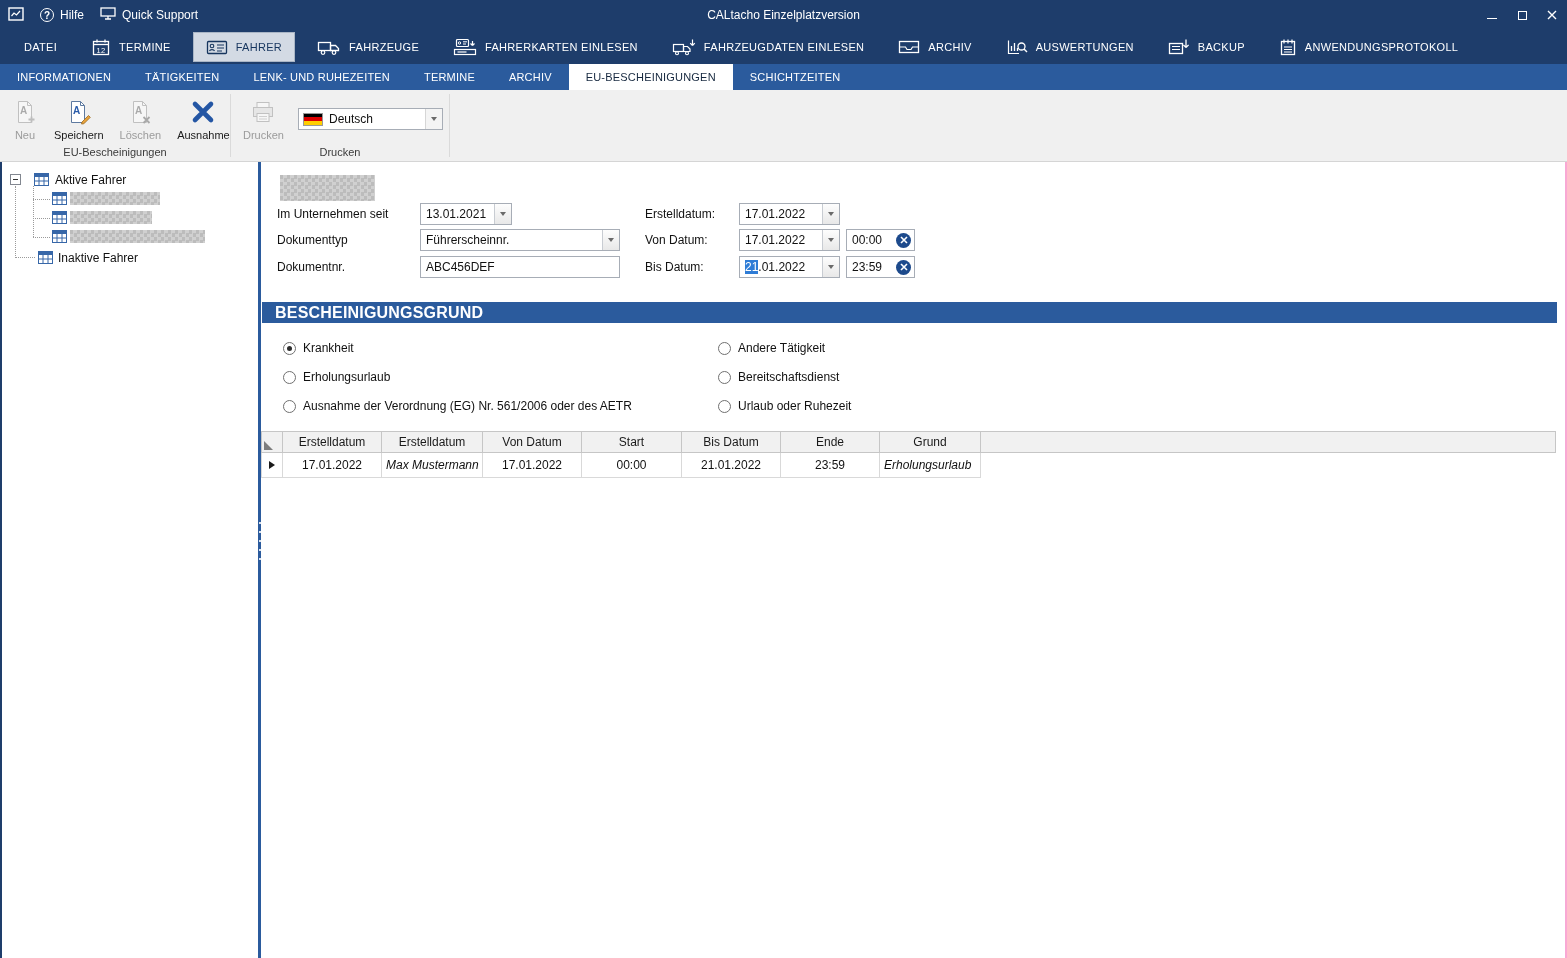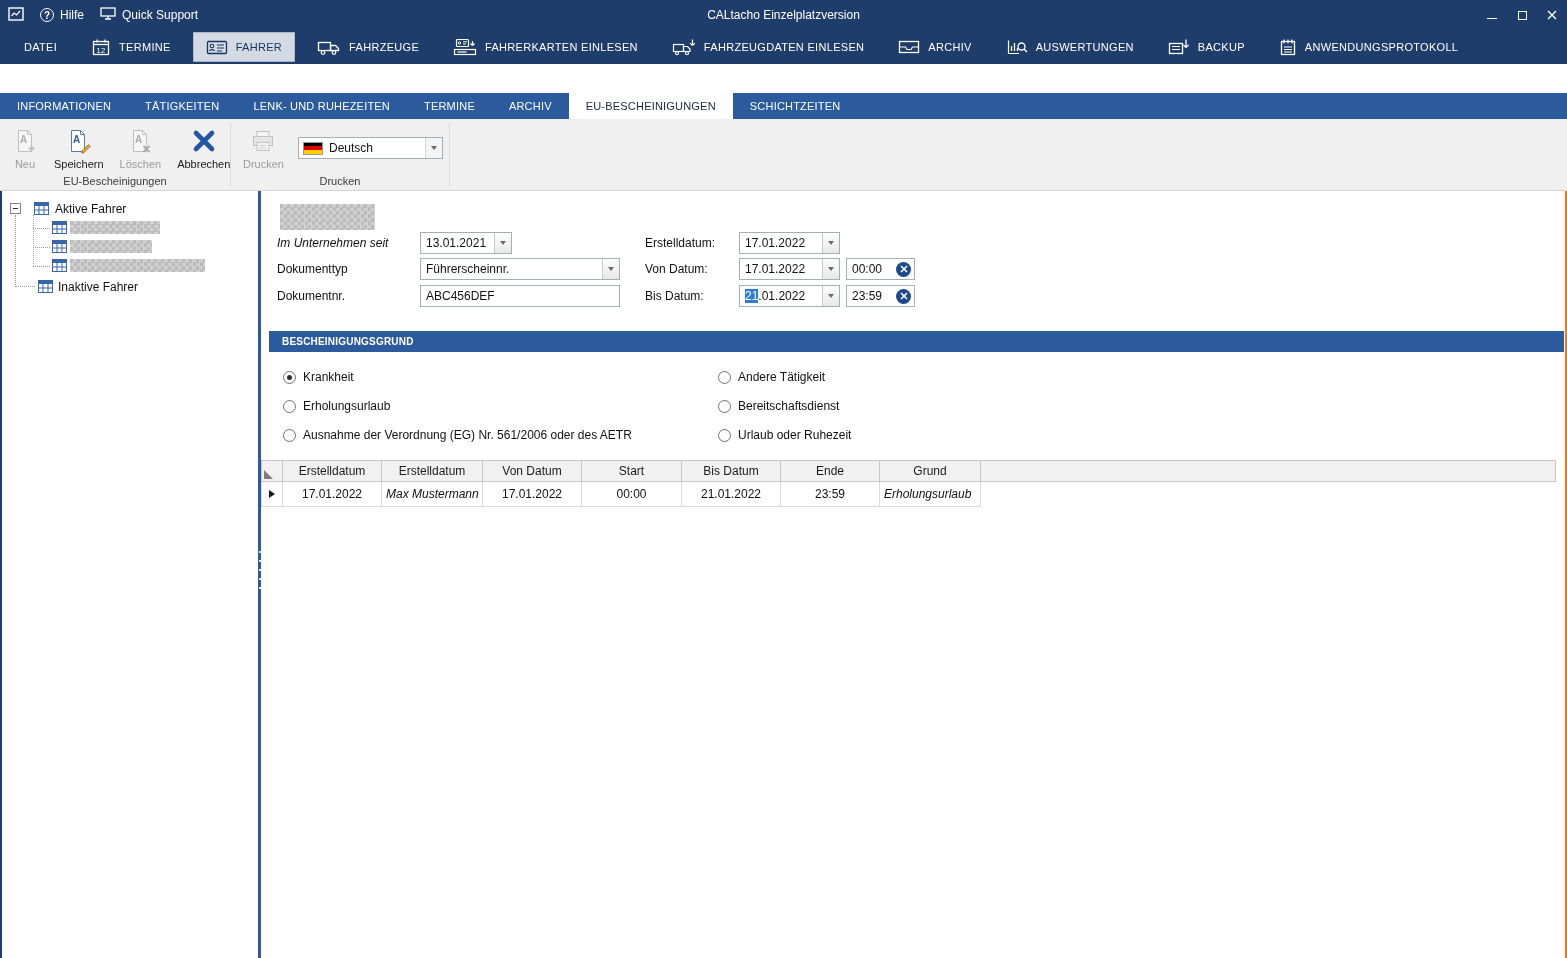--- a/index.html
+++ b/index.html
@@ -25,7 +25,7 @@
   .ribbon-item.active { background:#d3dae4; color:#16355e; border:1px solid #aab6c6; }
 
   
-  .subtabs { flex:0 0 26px; background:#2b5b9d; display:flex; color:#fff;margin-top:29px; }
+  .subtabs { flex:0 0 26px; background:#2b5b9d; display:flex; color:#fff; }
   .subtab { padding:0 17px; display:flex; align-items:center; font-size:11px; letter-spacing:.2px; white-space:nowrap; }
   .subtab.active { background:#fff; color:#16283f; }
 

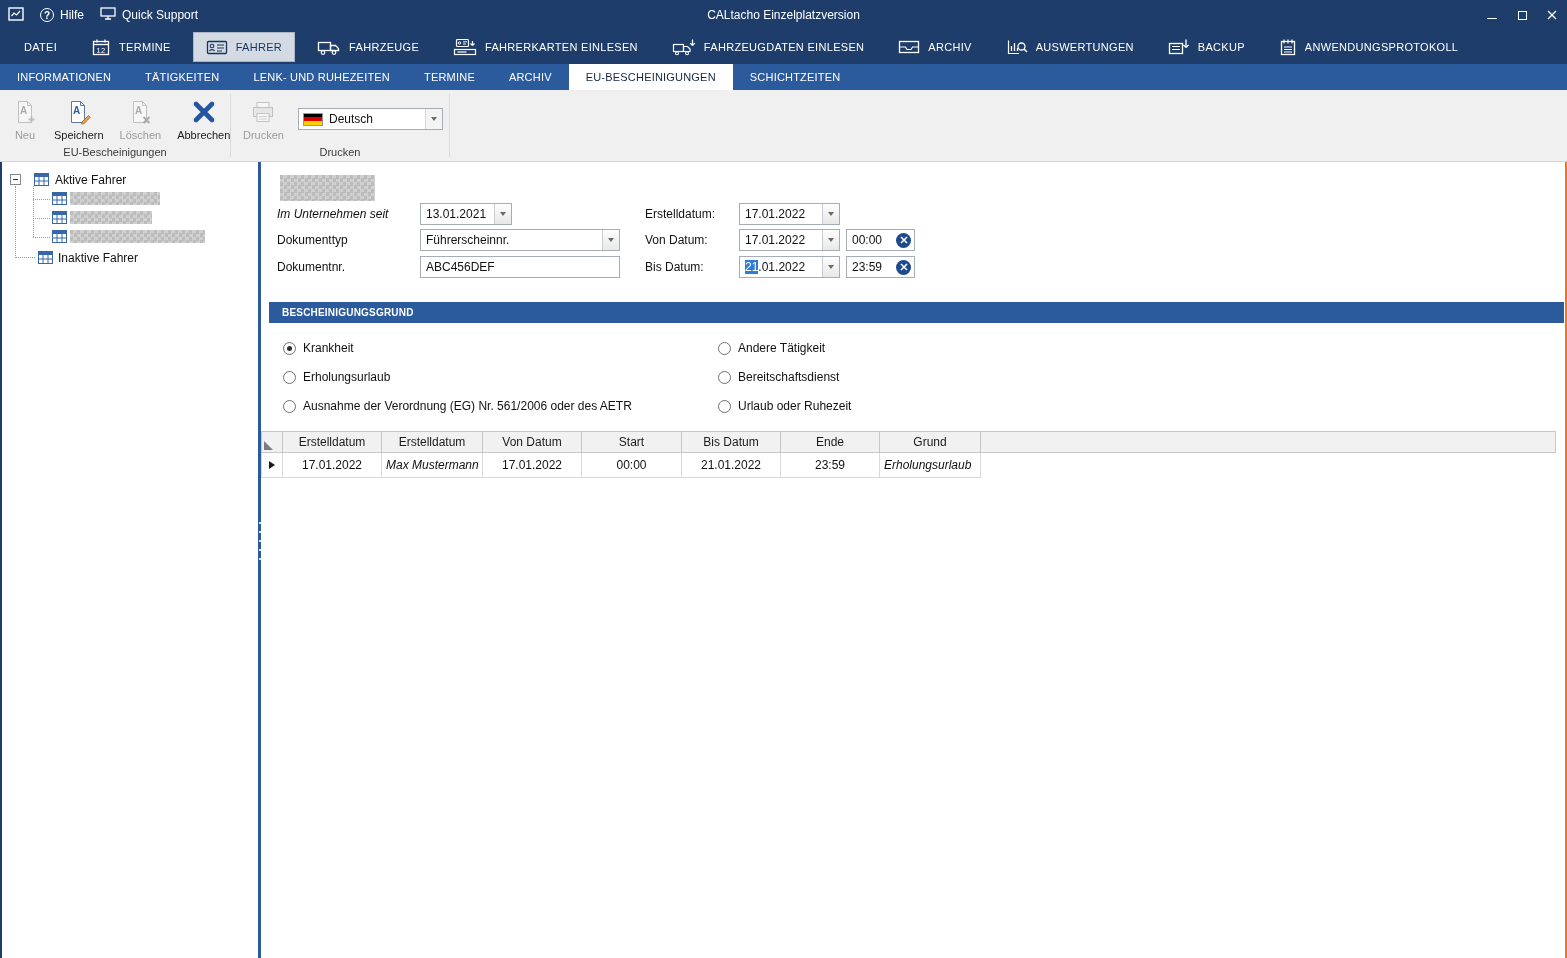--- a/index.html
+++ b/index.html
@@ -296,7 +296,7 @@
           <span><svg width="26" height="26" viewBox="0 0 26 26">
                 <path d="M5 5l16 16M21 5L5 21" stroke="#2456a4" stroke-width="4.6" stroke-linecap="round"></path>
               </svg></span>
-          <span>Abbrechen</span>
+          <span>Ausnahme</span>
         </div>
       </div>
       <div class="tb-caption">EU-Bescheinigungen</div>

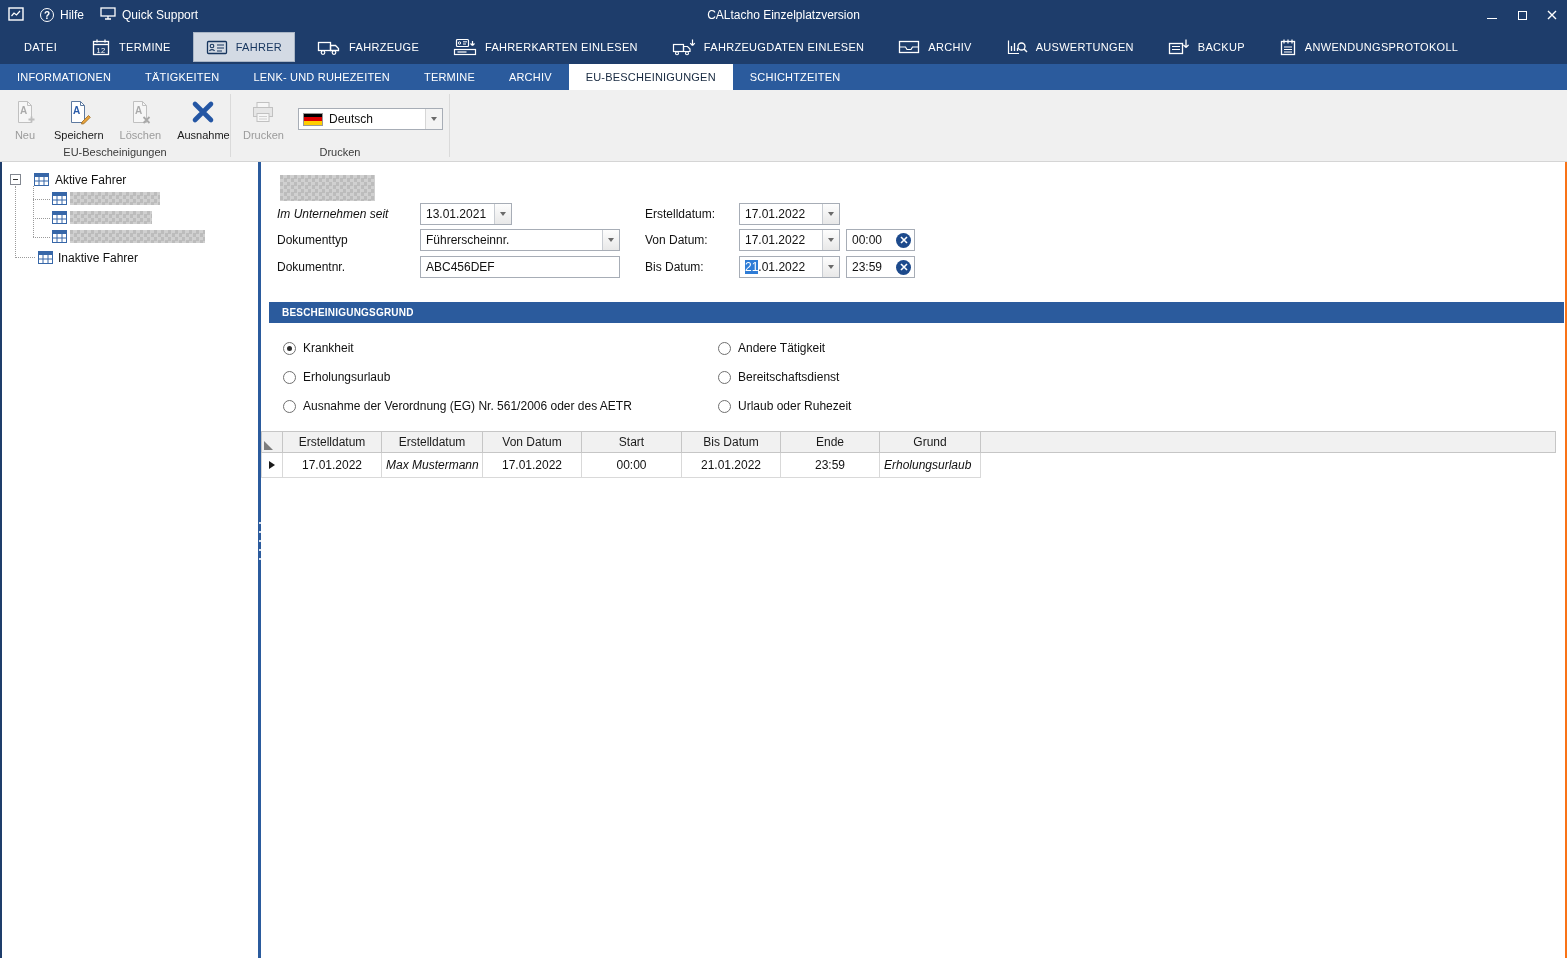--- a/index.html
+++ b/index.html
@@ -47,7 +47,7 @@
   .tri-down { width:0; height:0; border-left:3.5px solid transparent; border-right:3.5px solid transparent; border-top:4px solid #6a6a6a; }
 
   
-  .bodyarea { flex:1; display:flex; min-height:0; border-left:2px solid #1e3d6b; border-right:2px solid #f97316; background:#fff; }
+  .bodyarea { flex:1; display:flex; min-height:0; border-left:2px solid #1e3d6b; border-right:2px solid #f9a8d4; background:#fff; }
   .tree { width:256px; position:relative; background:#fff; }
   .tree-row { position:absolute; height:16px; display:flex; align-items:center; }
   .expander { position:absolute; left:8px; top:2px; width:11px; height:11px; border:1px solid #828790; background:#fff; display:flex; align-items:center; justify-content:center; }

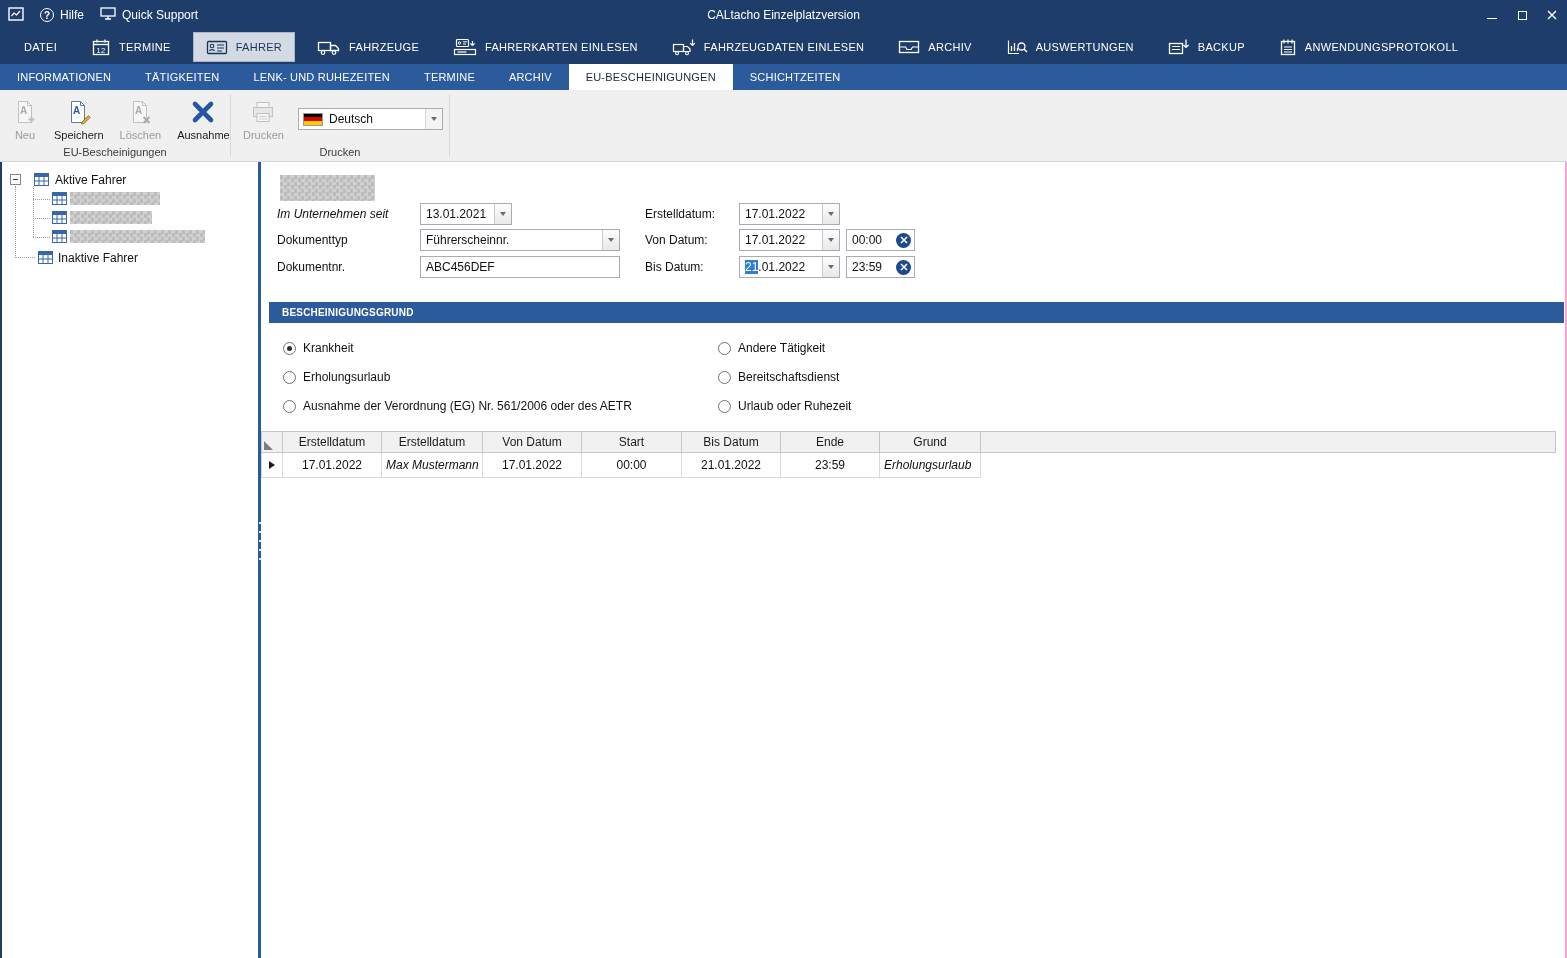--- a/index.html
+++ b/index.html
@@ -401,7 +401,7 @@
 
       <div class="name-block redacted" style="left:19px; top:13px; width:95px; height:26px;"></div>
 
-      <span class="flabel" style="left:16px; top:45px;font-style:italic;">Im Unternehmen seit</span>
+      <span class="flabel" style="left:16px; top:45px;">Im Unternehmen seit</span>
       <div class="field" style="left:159px; top:41px; width:92px;">
         <span class="val">13.01.2021</span>
         <span class="dd-btn">

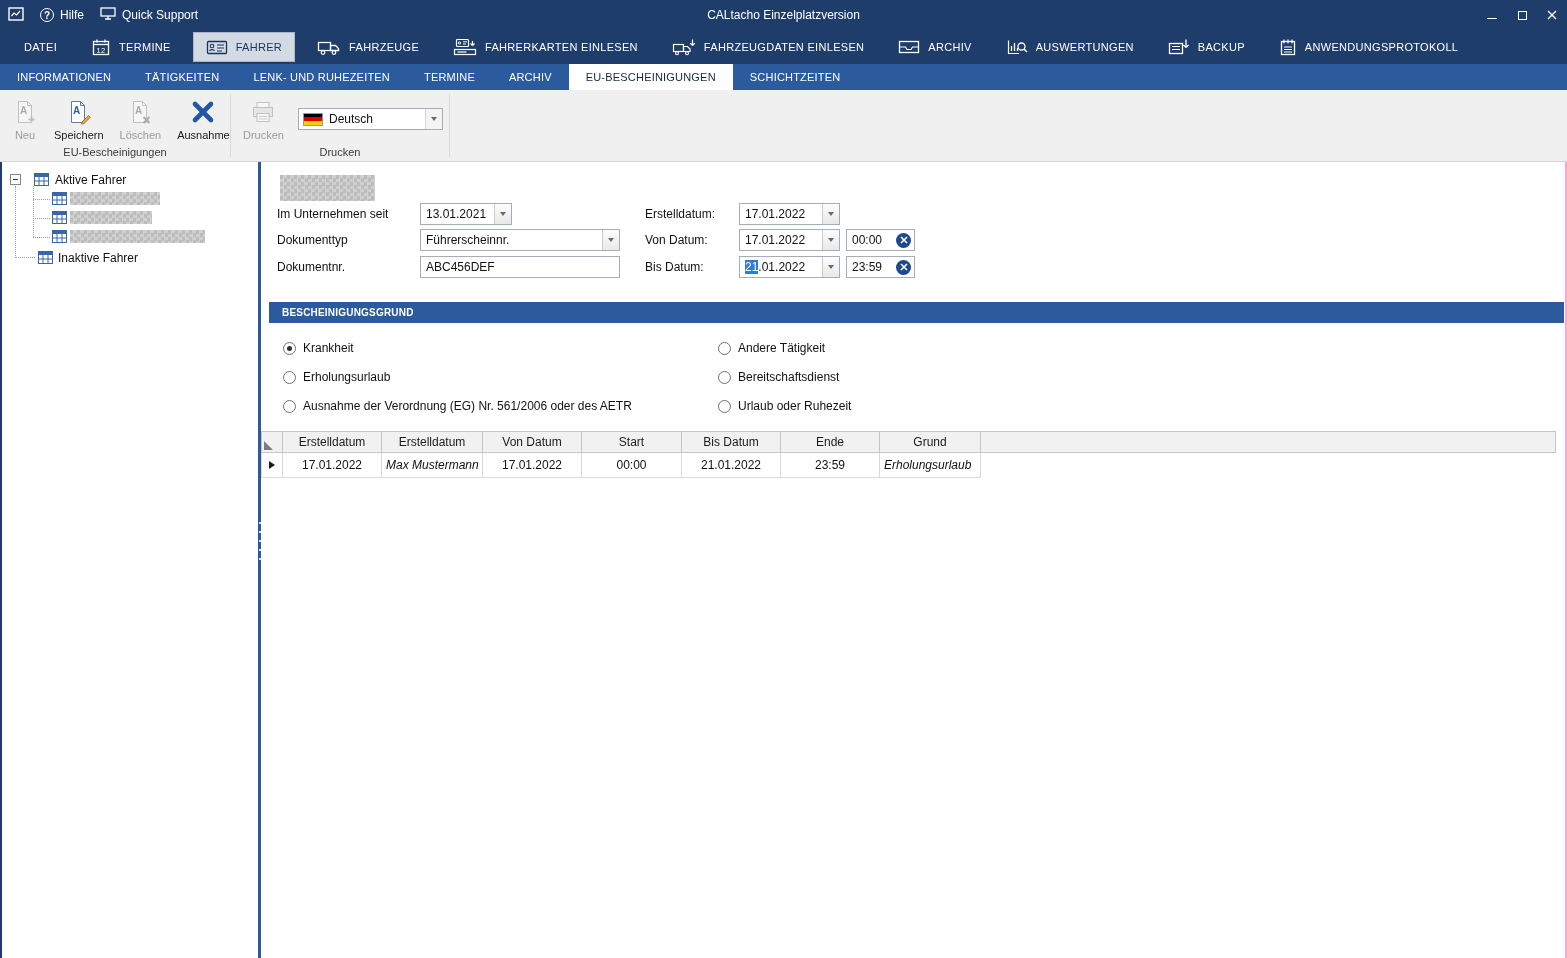--- a/index.html
+++ b/index.html
@@ -73,7 +73,7 @@
   .sel-hl { background:#2e7cd6; color:#fff; }
   .name-block { position:absolute; }
 
-  .section-header { position:absolute; left:8px; top:140px; width:calc(100% - 9px); height:21px; background:#2b5b9d; color:#fff; font-weight:bold; font-size:10px; display:flex; align-items:center; padding-left:13px; letter-spacing:.2px; }
+  .section-header { position:absolute; left:1px; top:140px; width:calc(100% - 9px); height:21px; background:#2b5b9d; color:#fff; font-weight:bold; font-size:16px; display:flex; align-items:center; padding-left:13px; letter-spacing:.2px; }
 
   .radio-row { position:absolute; display:flex; align-items:center; gap:7px; height:16px; font-size:12px; white-space:nowrap; }
   .radio { width:13px; height:13px; border:1px solid #707070; border-radius:50%; background:#fff; position:relative; flex:0 0 auto; }

